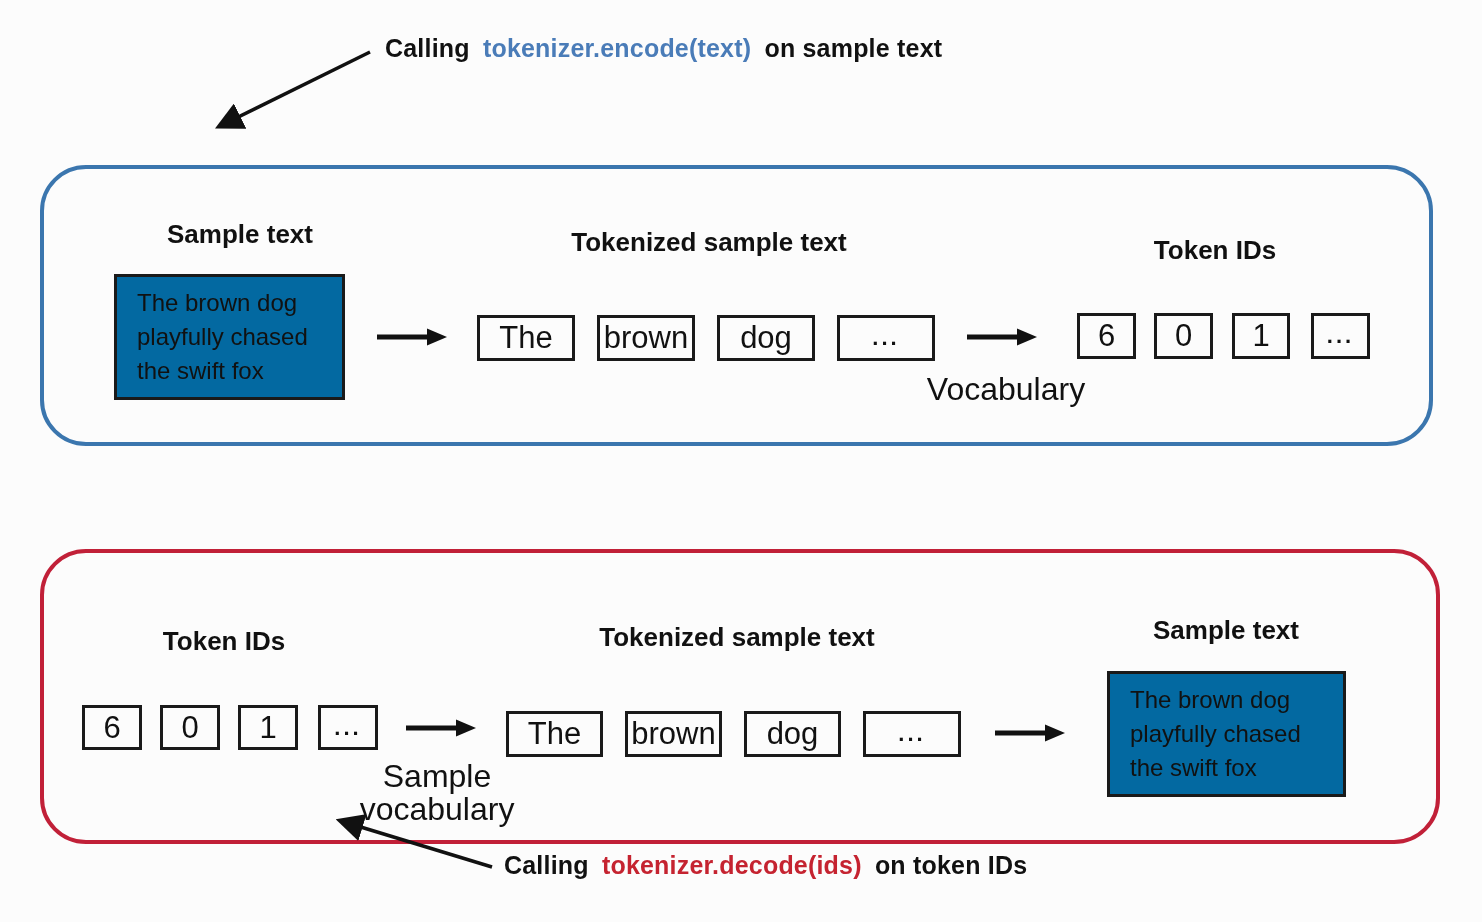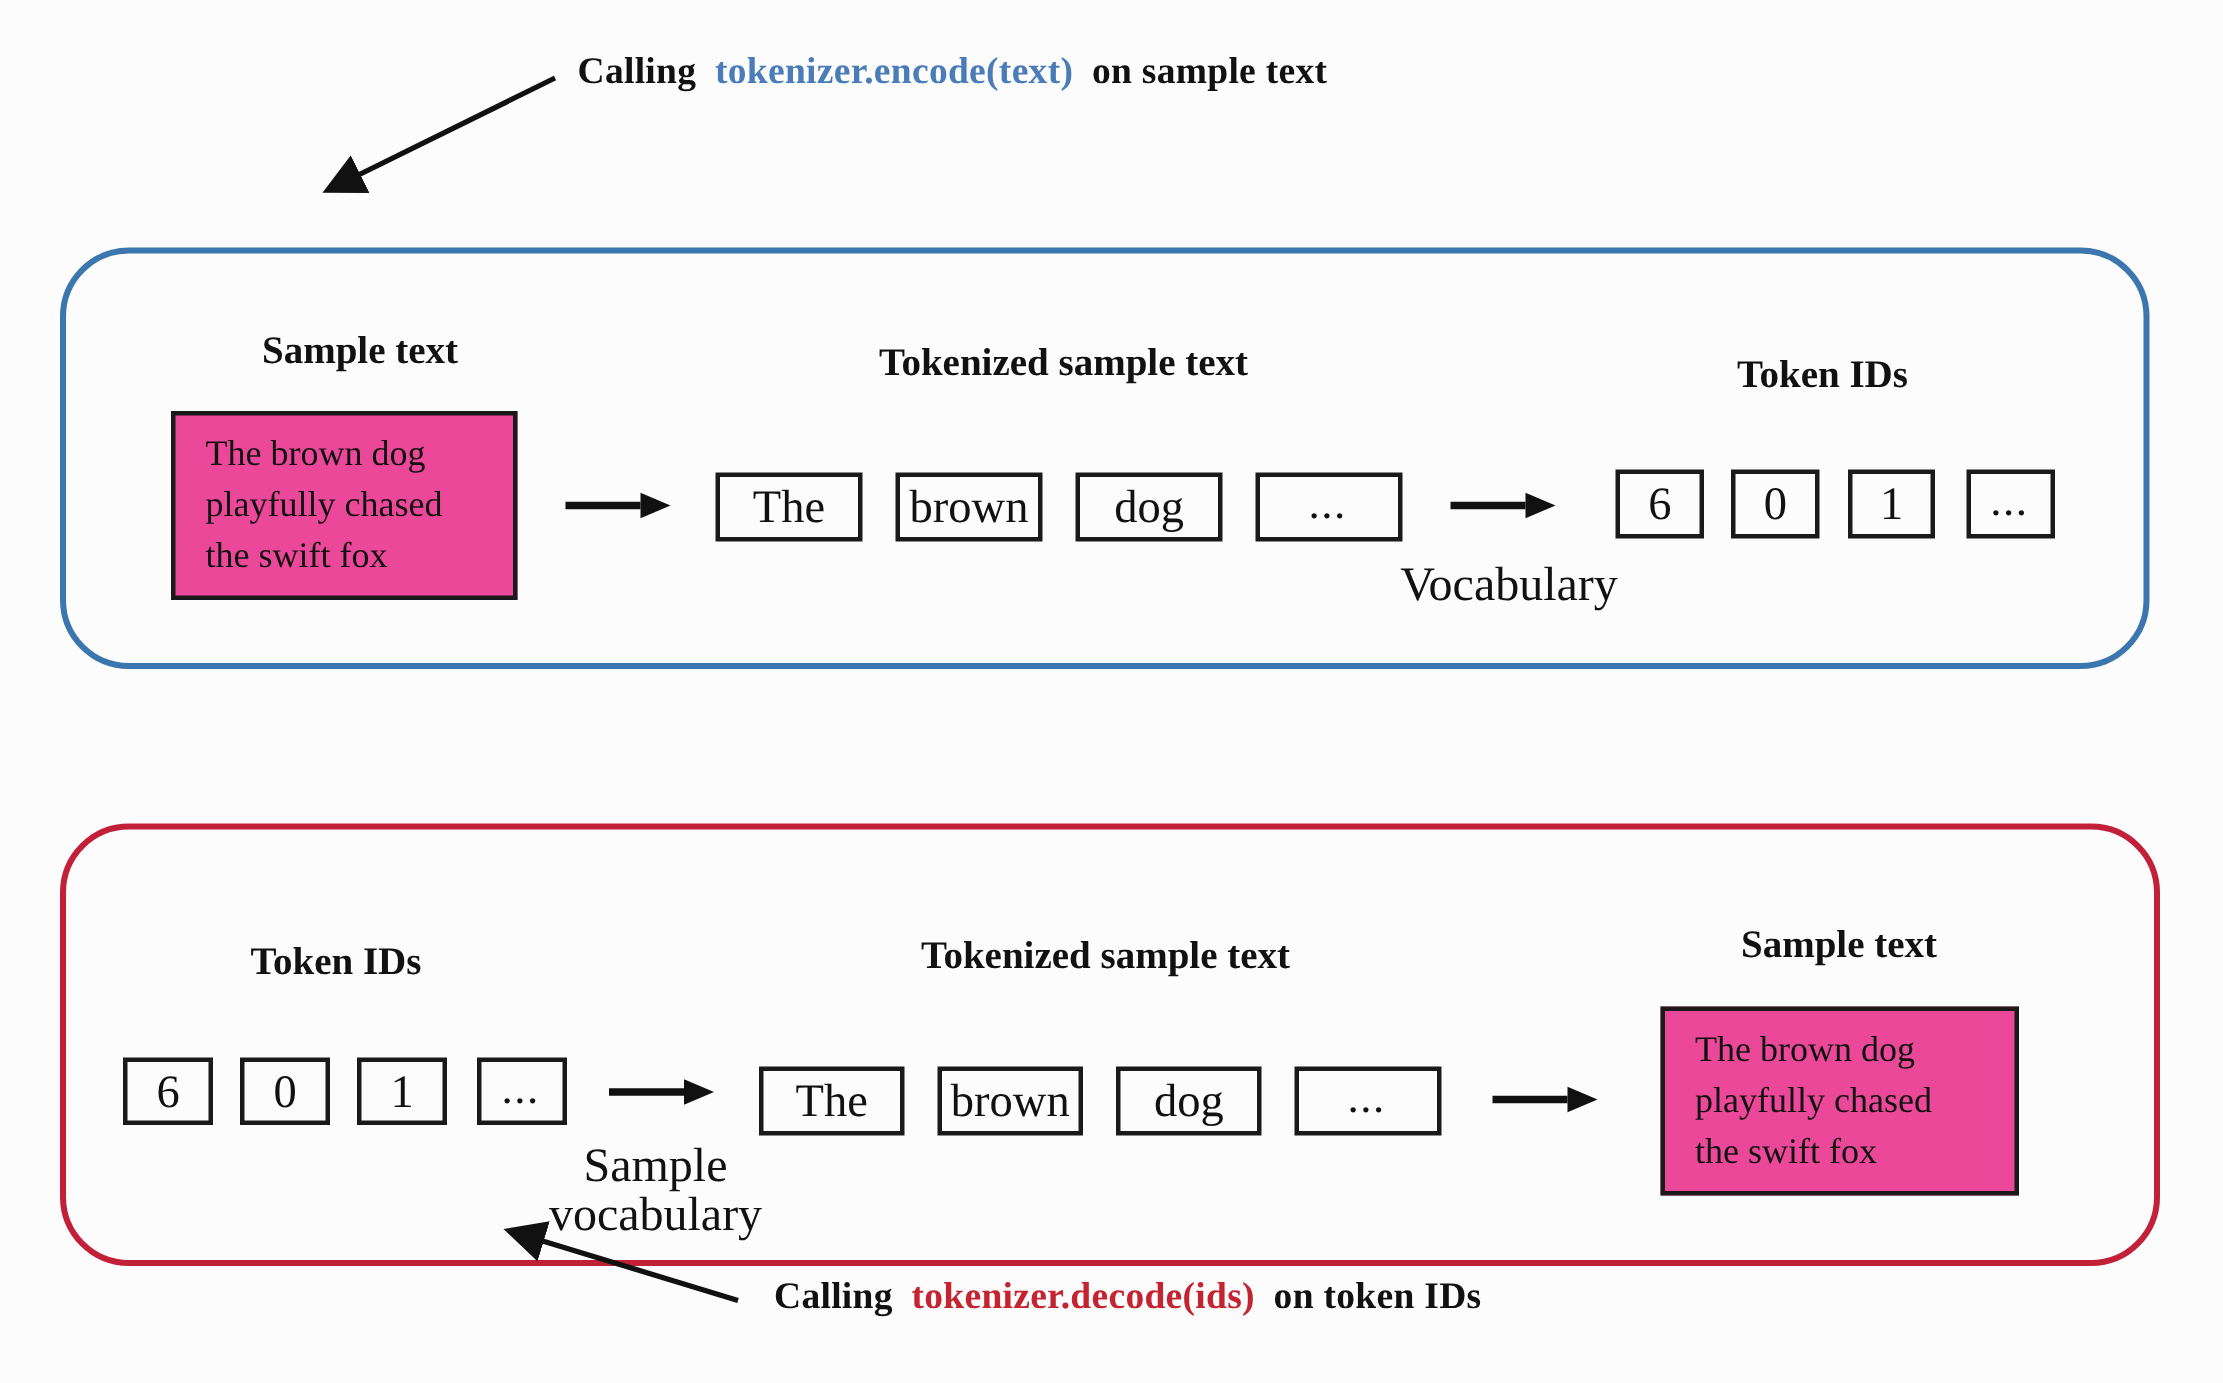--- a/index.html
+++ b/index.html
@@ -12,7 +12,7 @@
     width: 1482px;
     height: 922px;
     background: #fcfcfc;
-    font-family: Liberation Serif, serif;
+    font-family: Liberation Sans, sans-serif;
     color: #111111;
     overflow: hidden;
   }

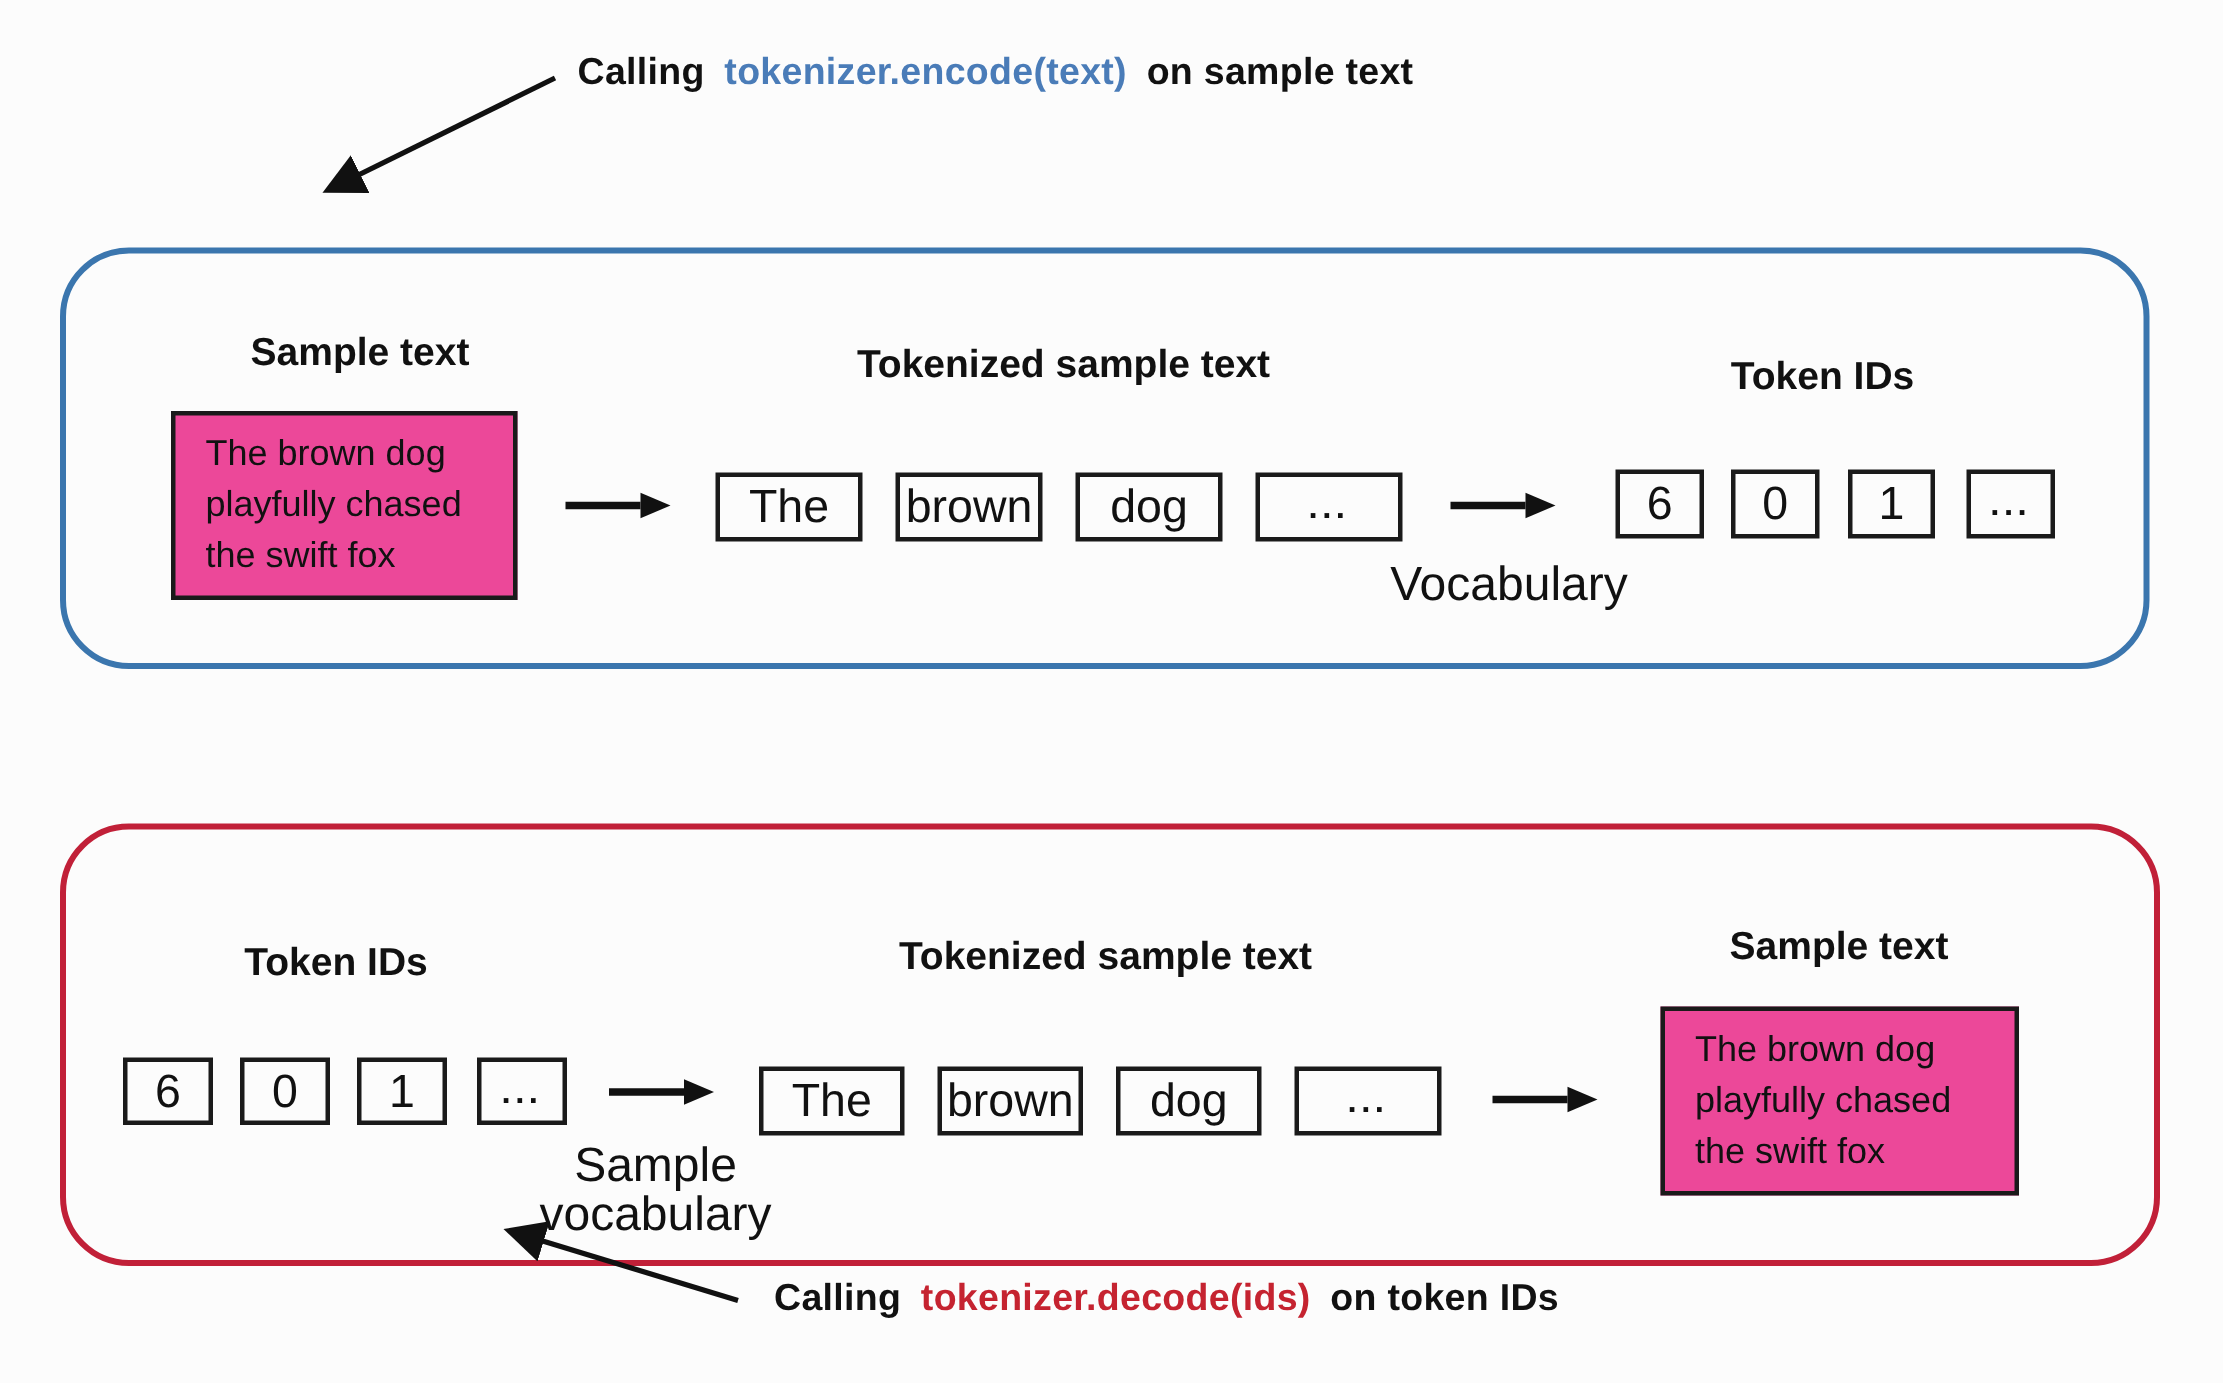--- a/index.html
+++ b/index.html
@@ -52,7 +52,7 @@
   .sample-box {
     position: absolute;
     border: 3px solid #1a1a1a;
-    background: #ec4899;
+    background: #0369a1;
     display: flex;
     flex-direction: column;
     justify-content: center;

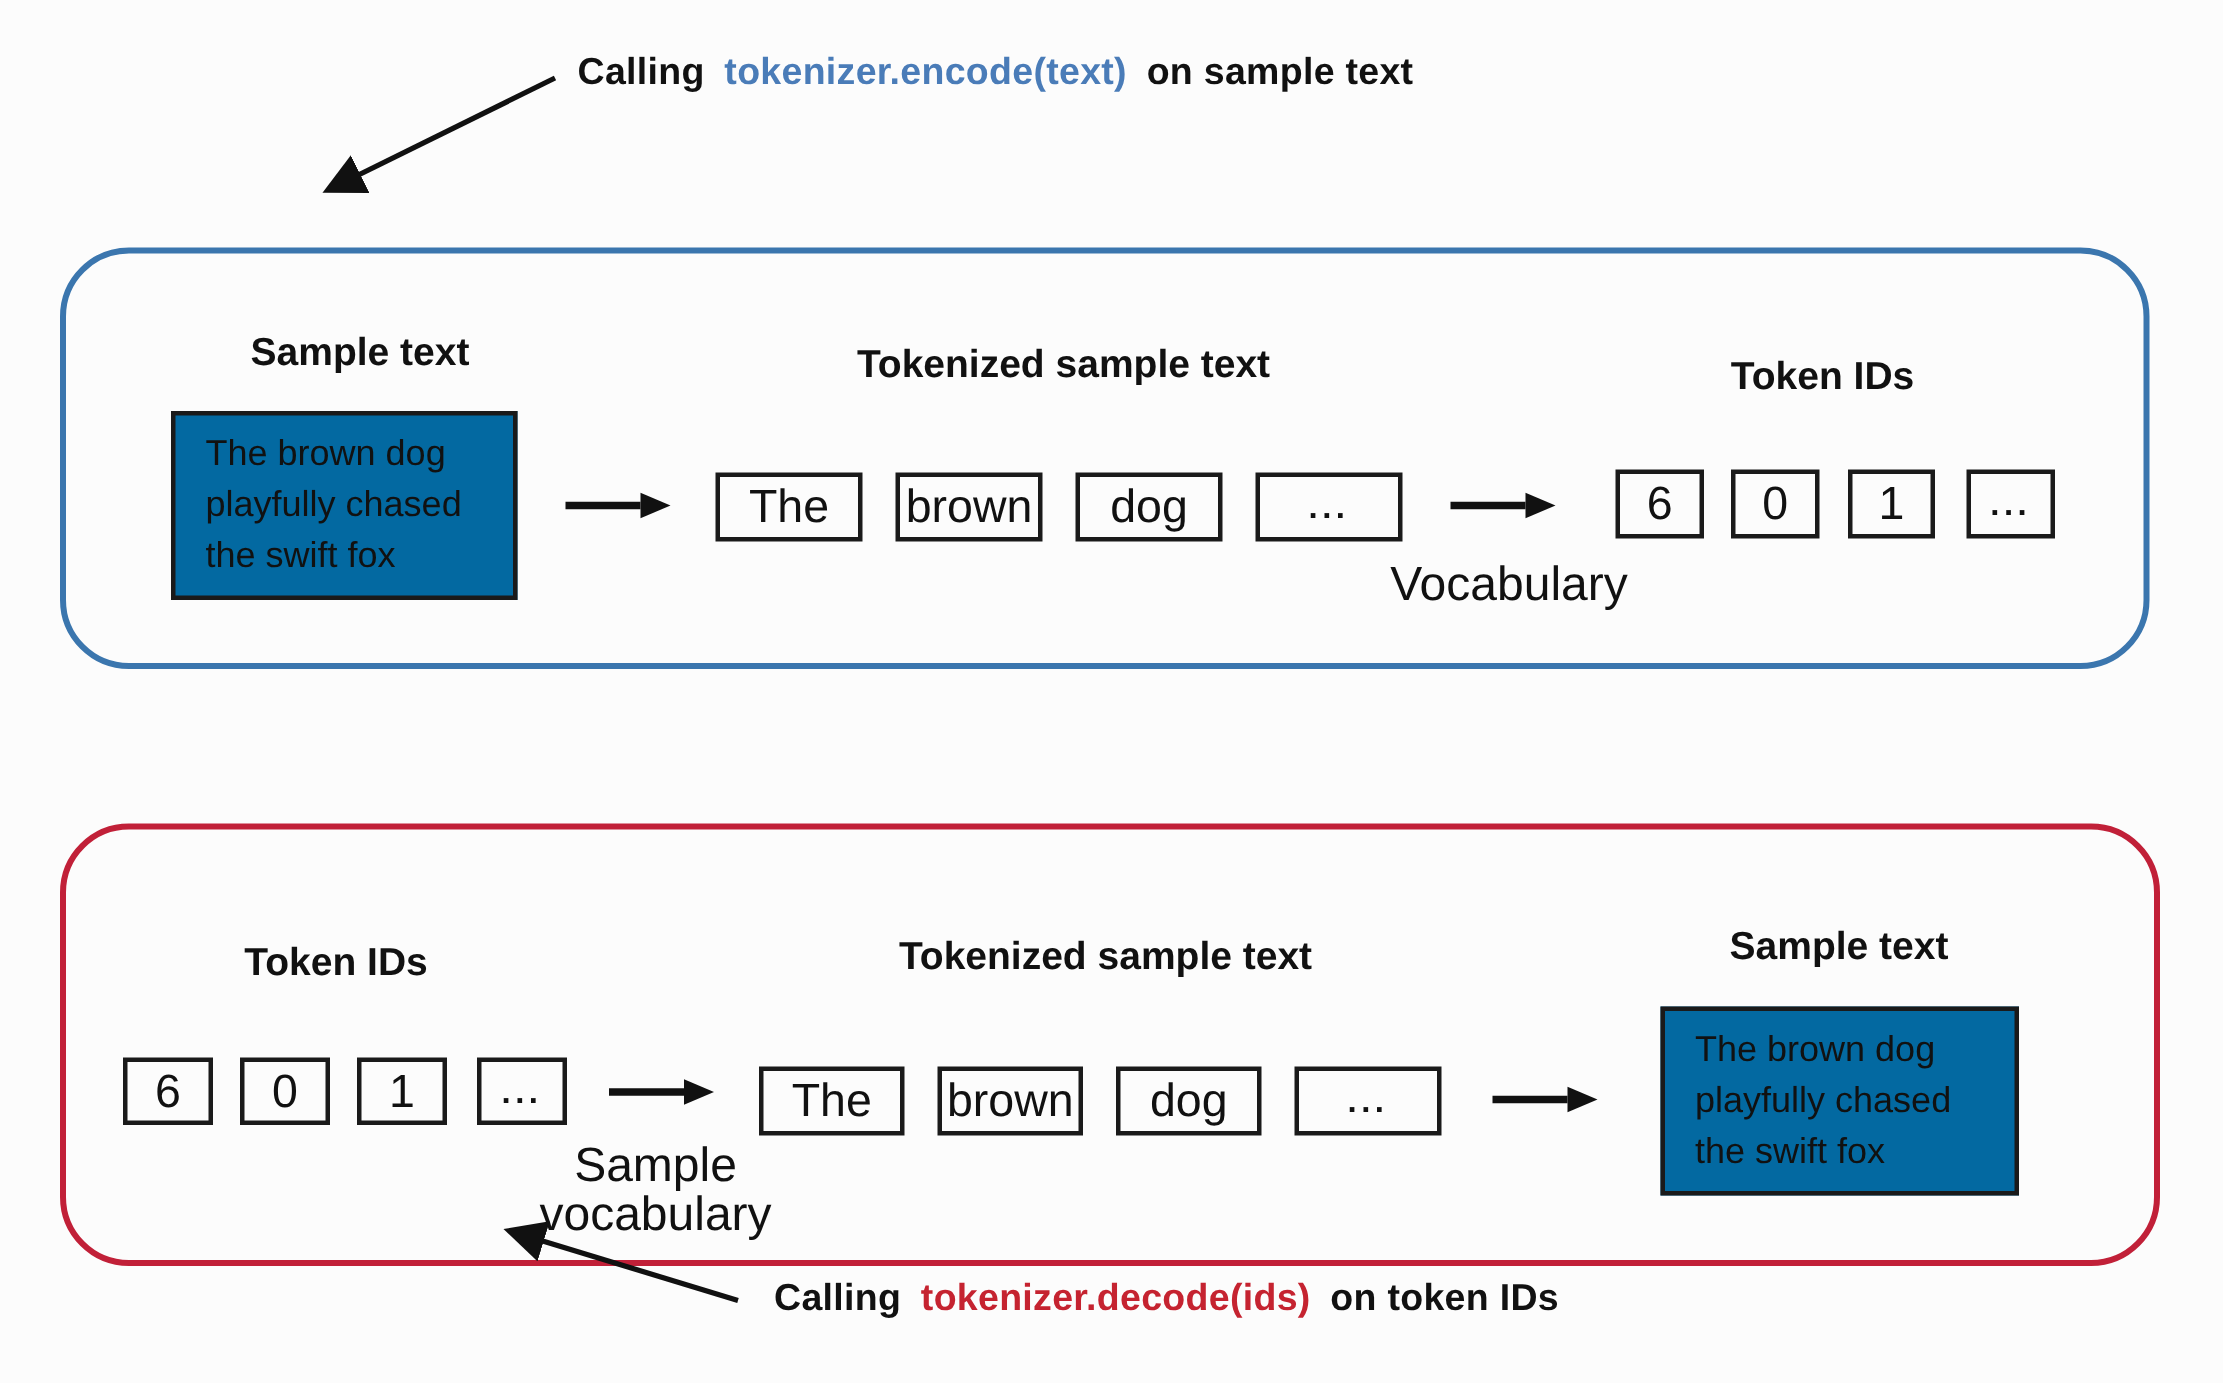--- a/index.html
+++ b/index.html
@@ -191,7 +191,7 @@
     <line x1="174" y1="61" x2="23" y2="15" stroke="#111111" stroke-width="3.5" marker-end="url(#ah-bot)"></line>
   </svg>
 
-  <div class="caption" style="left:516px; top:851px;">
+  <div class="caption" style="left:504px; top:851px;">
     <span>Calling</span>
     <span class="code-decode">tokenizer.decode(ids)</span>
     <span>on token IDs</span>

